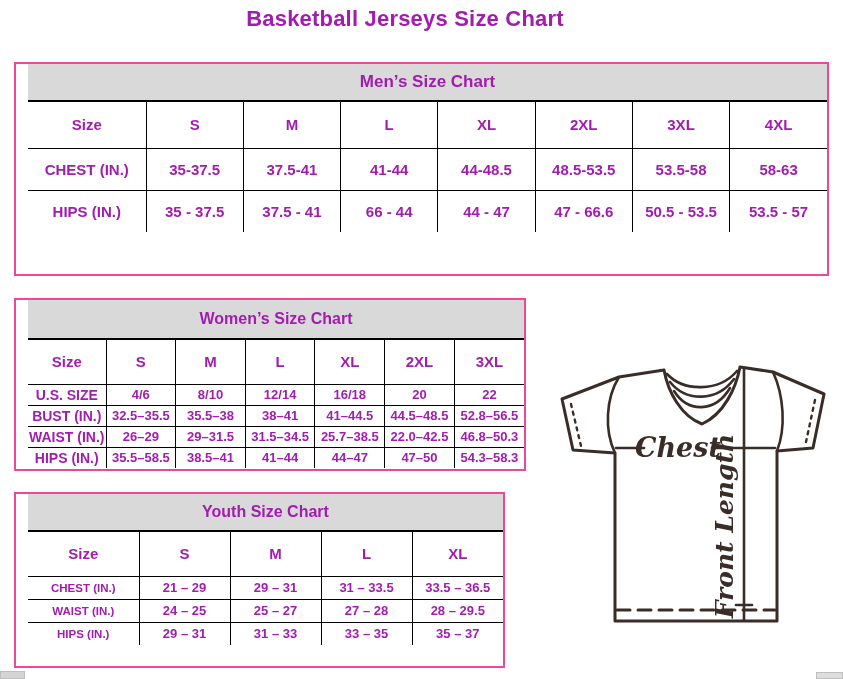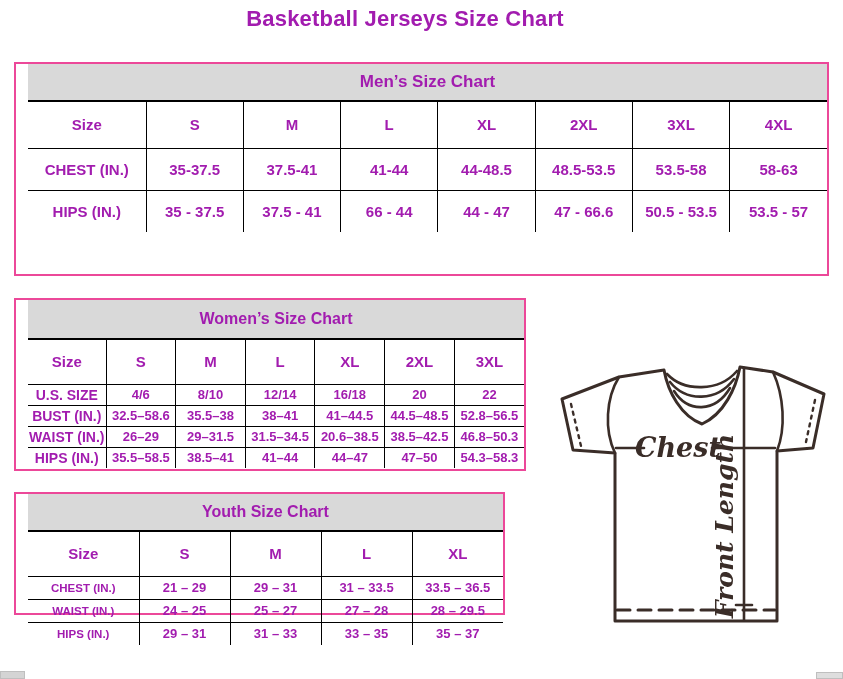--- a/index.html
+++ b/index.html
@@ -146,7 +146,7 @@
           </tr>
           <tr>
             <th>BUST (IN.)</th>
-            <td>32.5–58.6</td>
+            <td>32.5–35.5</td>
             <td>35.5–38</td>
             <td>38–41</td>
             <td>41–44.5</td>

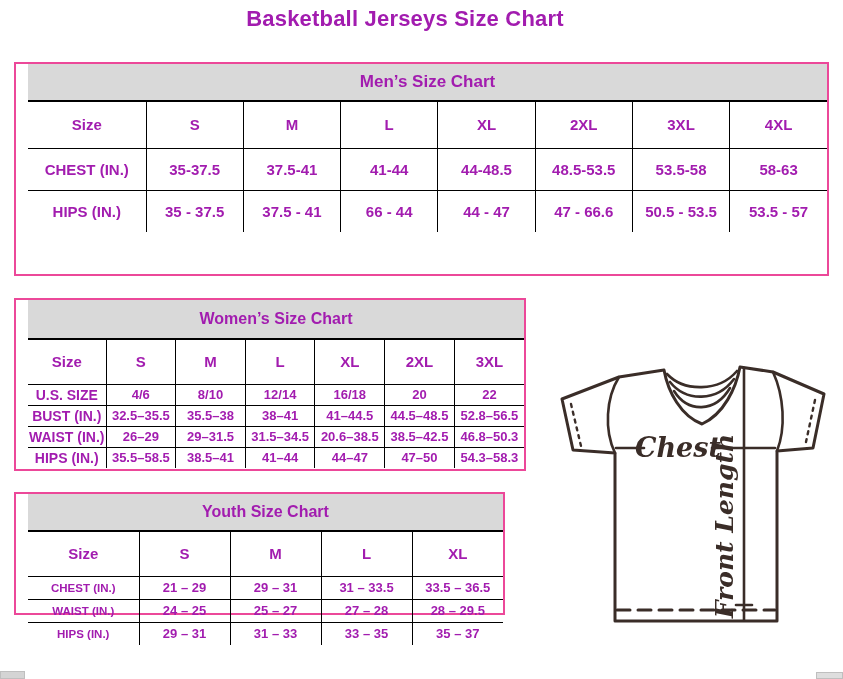--- a/index.html
+++ b/index.html
@@ -158,7 +158,7 @@
             <td>26–29</td>
             <td>29–31.5</td>
             <td>31.5–34.5</td>
-            <td>20.6–38.5</td>
+            <td>25.7–38.5</td>
             <td>38.5–42.5</td>
             <td>46.8–50.3</td>
           </tr>

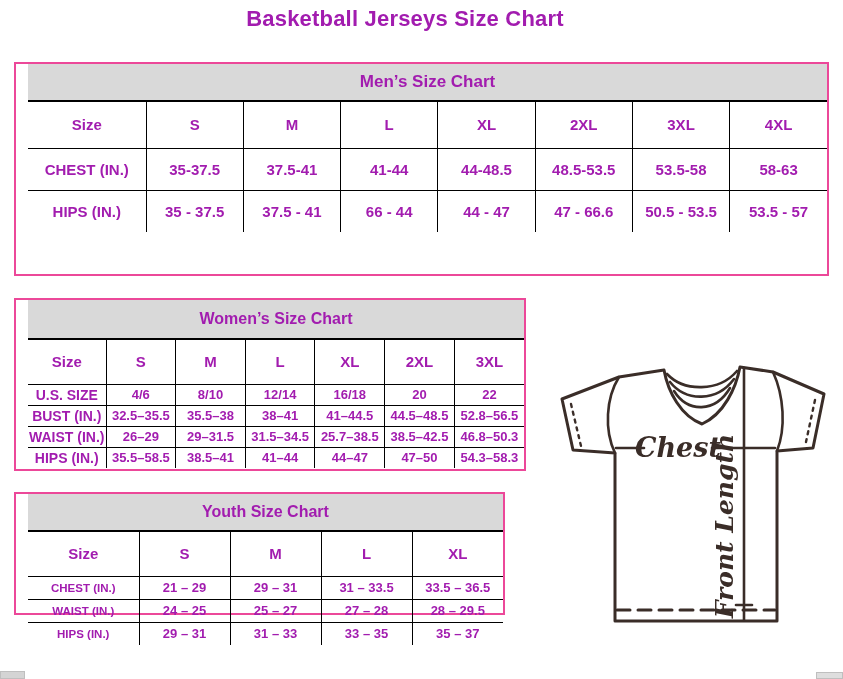--- a/index.html
+++ b/index.html
@@ -159,7 +159,7 @@
             <td>29–31.5</td>
             <td>31.5–34.5</td>
             <td>25.7–38.5</td>
-            <td>38.5–42.5</td>
+            <td>22.0–42.5</td>
             <td>46.8–50.3</td>
           </tr>
           <tr>

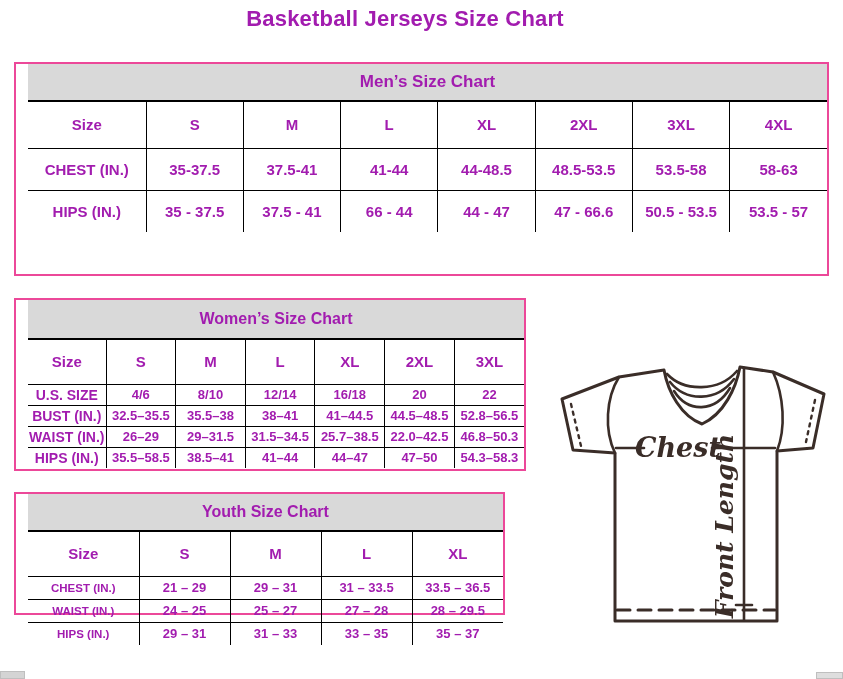--- a/index.html
+++ b/index.html
@@ -37,7 +37,7 @@
   #womens tbody td{font-size:13px;}
 
   
-  #youth{left:14px;top:492px;width:491px;height:123px;}
+  #youth{left:14px;top:492px;width:491px;height:176px;}
   #youth .band{height:36px;font-size:16px;}
   #youth thead tr{height:44px;}
   #youth tbody tr{height:23px;}

